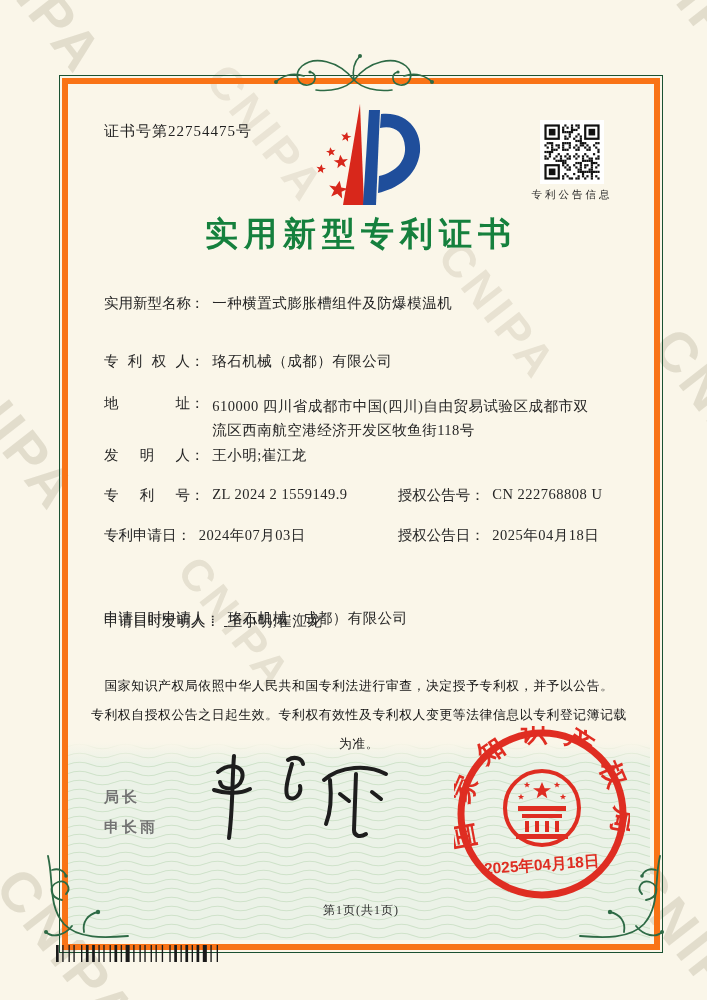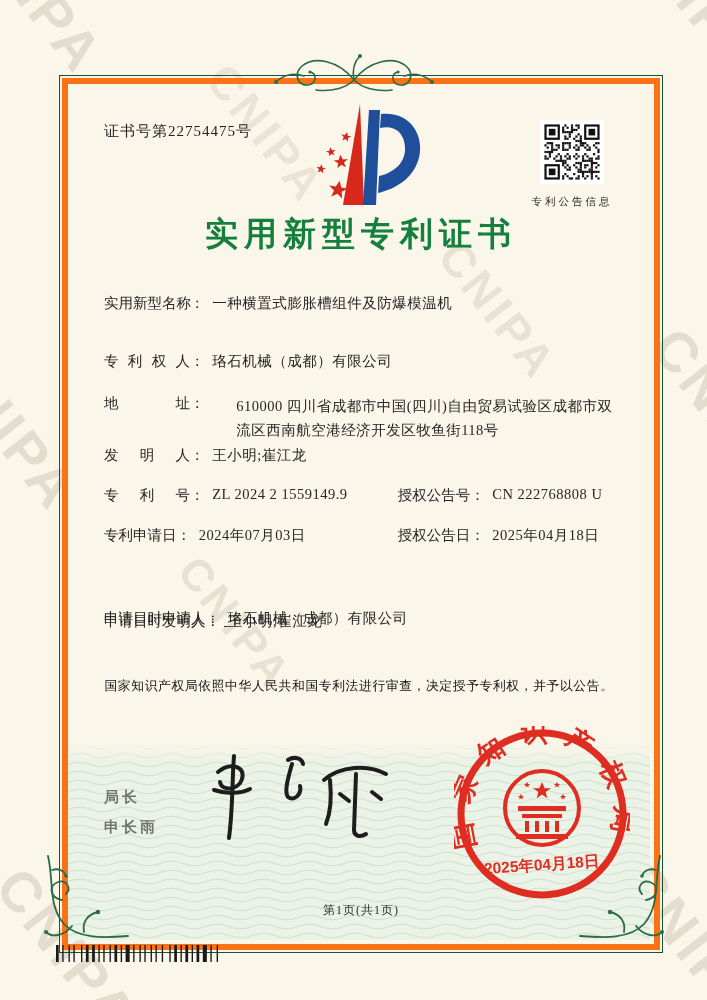--- a/index.html
+++ b/index.html
@@ -33,7 +33,7 @@
 
   .qr-wrap{position:absolute;left:462px;top:36px;width:84px;text-align:center;}
   .qr-wrap svg{background:#fff;}
-  .qr-caption{margin-top:7px;font-size:10.5px;letter-spacing:3px;color:#2b2b2b;}
+  .qr-caption{font-size:10.5px;letter-spacing:3px;color:#2b2b2b;}
 
   .title{position:absolute;left:0;top:128px;width:100%;text-align:center;
          font-size:33px;font-weight:700;letter-spacing:6px;color:#15803d;}

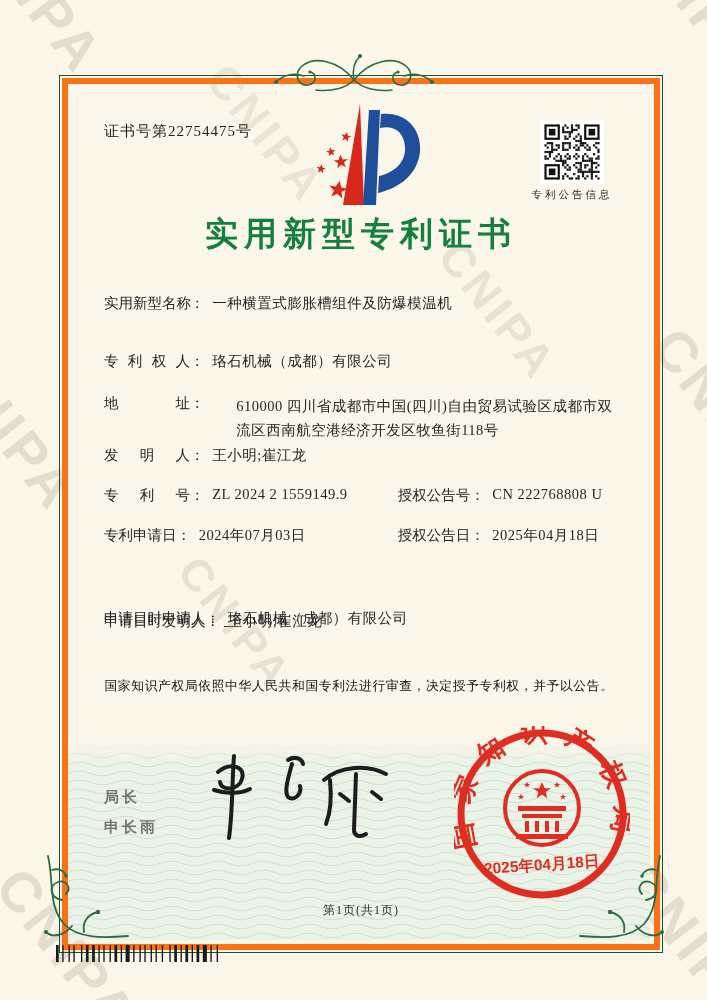--- a/index.html
+++ b/index.html
@@ -47,7 +47,7 @@
   .w6{width:86px;text-align:justify;text-align-last:justify;}
   .colon{display:inline-block;vertical-align:top;margin-right:4px;}
   .fvalue{display:inline-block;vertical-align:top;letter-spacing:0.5px;}
-  .addr{width:386px;white-space:normal;line-height:1.68;margin-left:24px;}
+  .addr{width:386px;white-space:normal;line-height:1.68;}
   .cell-l{display:inline-block;width:290px;vertical-align:top;}
   .cell-r{display:inline-block;vertical-align:top;}
 

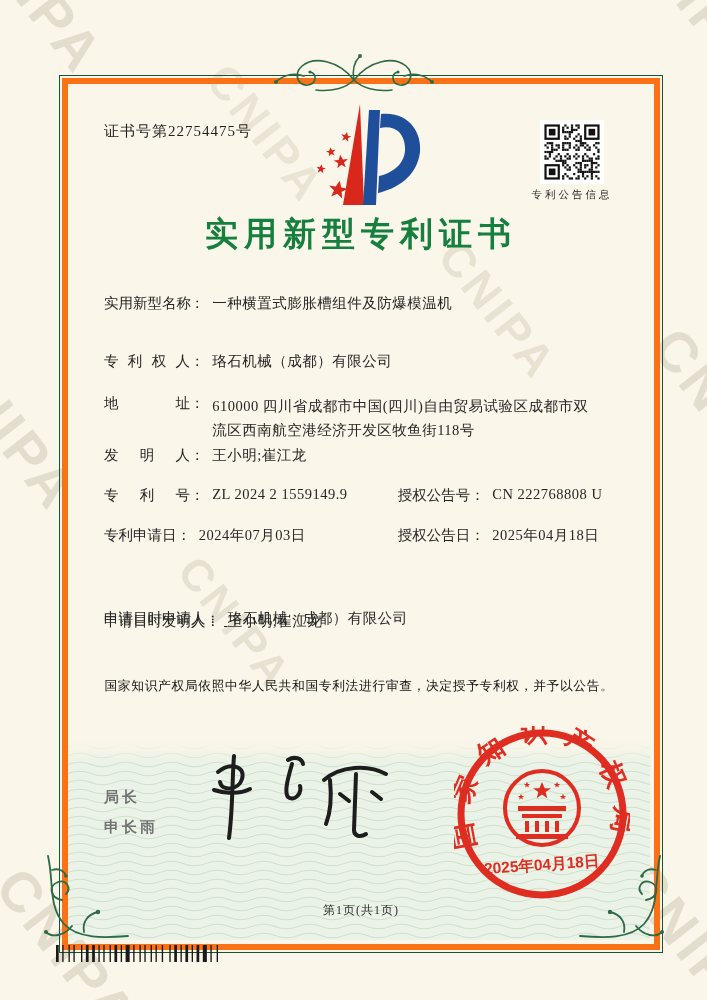--- a/index.html
+++ b/index.html
@@ -376,6 +376,7 @@
 
     <div class="statement">
       <div>国家知识产权局依照中华人民共和国专利法进行审查，决定授予专利权，并予以公告。</div>
+      <div>专利权自授权公告之日起生效。专利权有效性及专利权人变更等法律信息以专利登记簿记载为准。</div>
     </div>
 
     <div class="officer">

